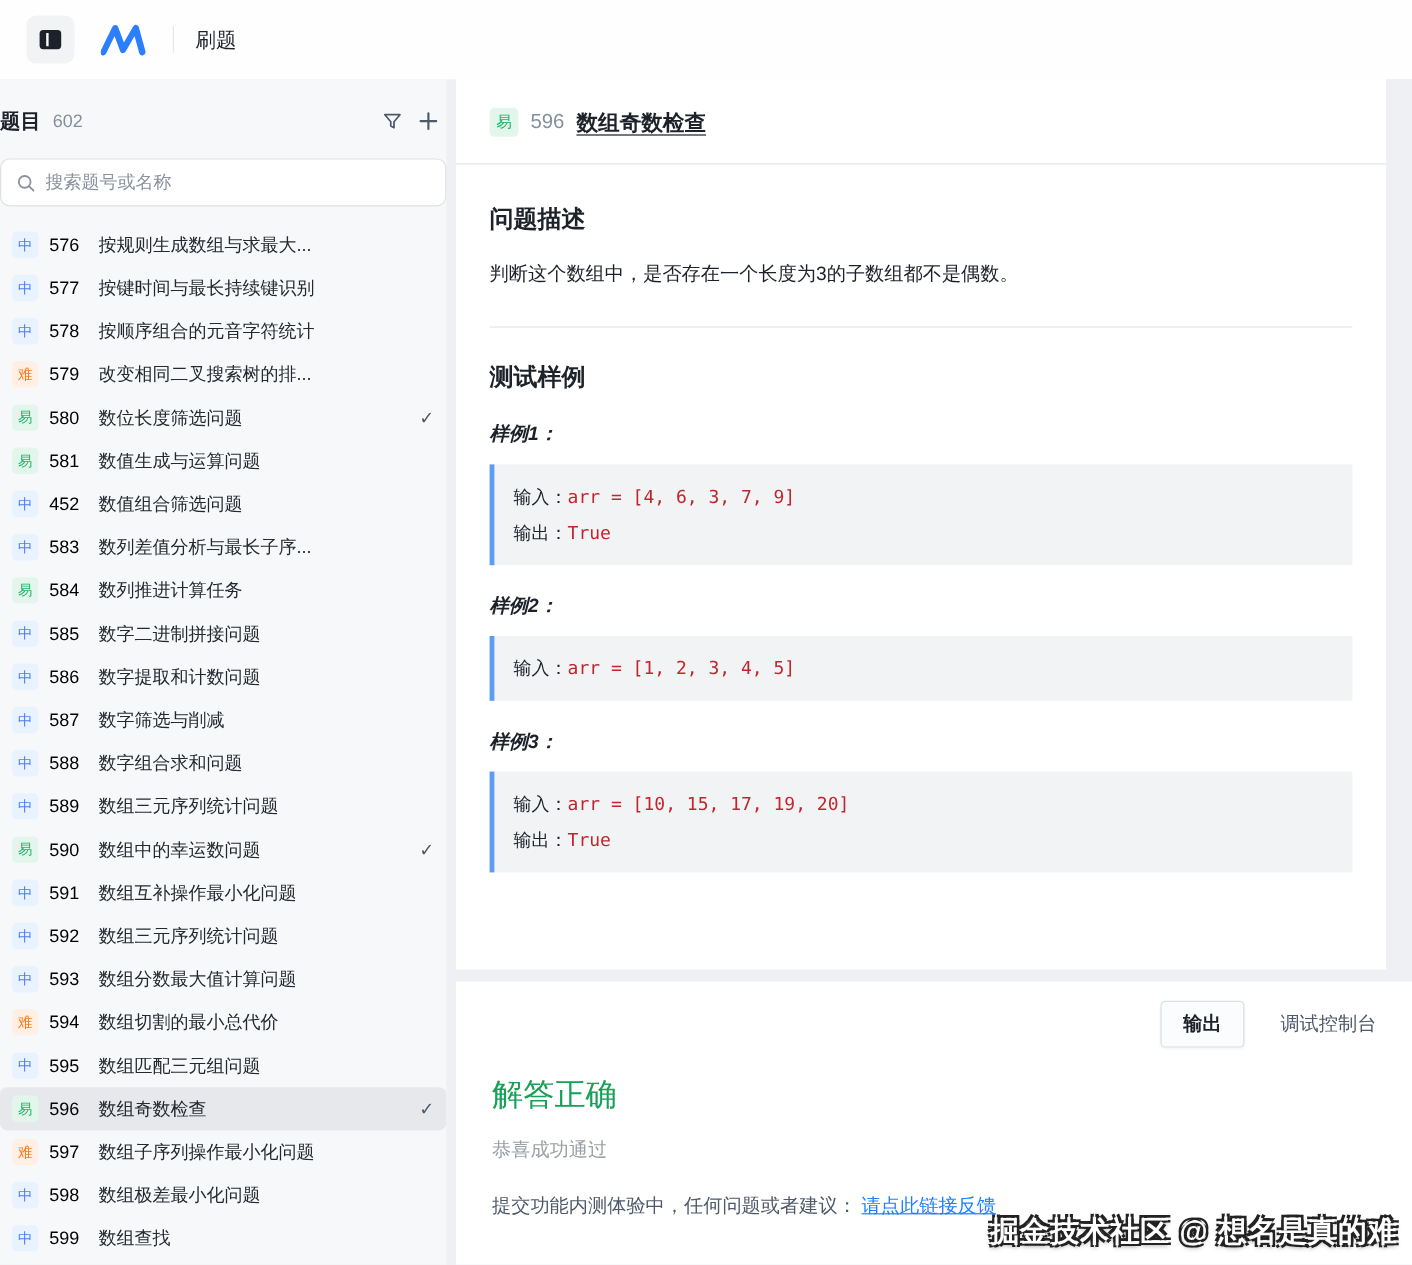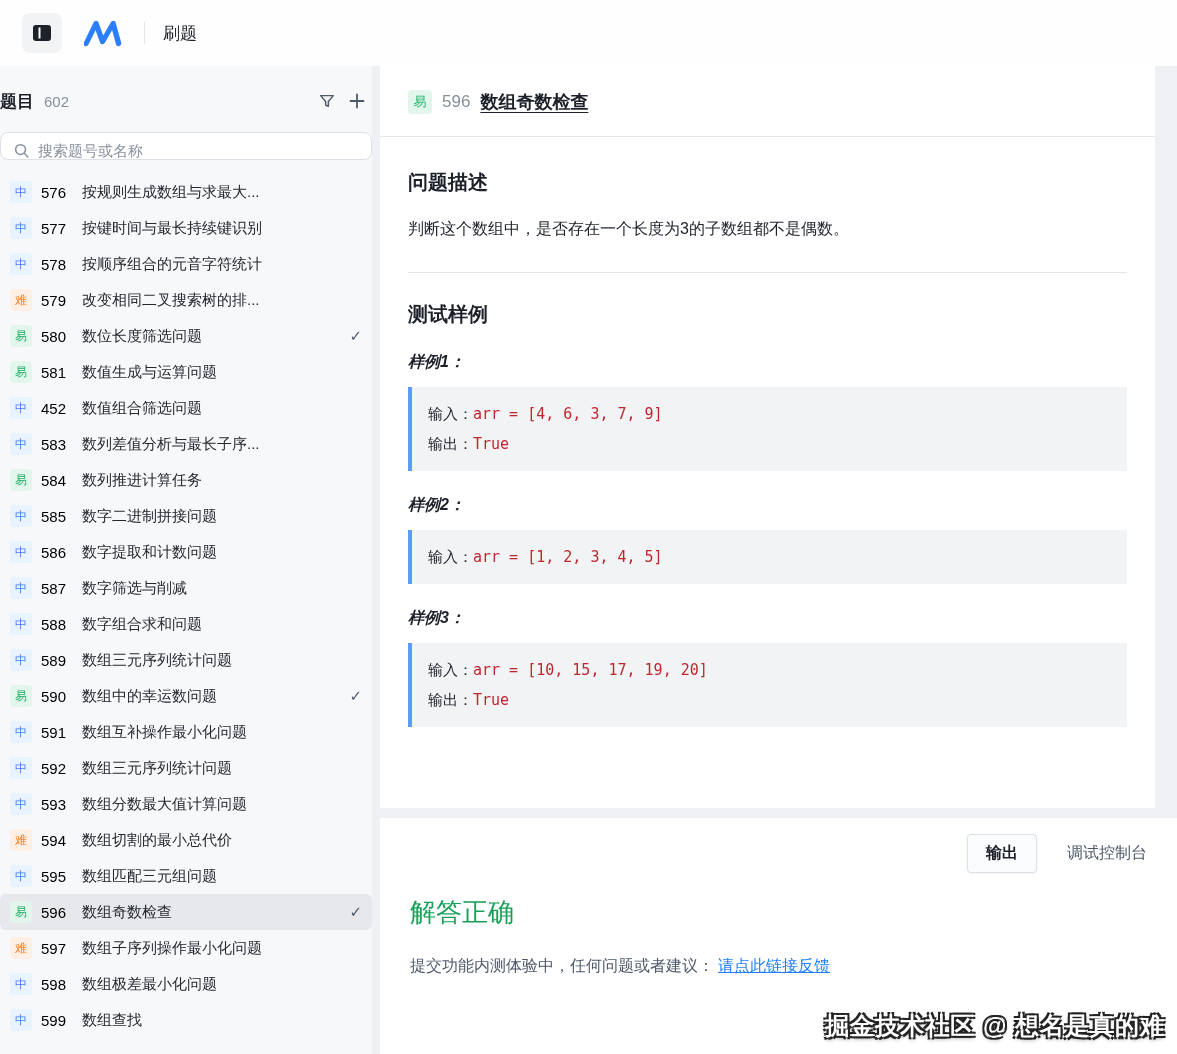--- a/index.html
+++ b/index.html
@@ -43,8 +43,8 @@
     display:flex; align-items:center; justify-content:center; border-radius:6px;
   }
   .search-box {
-    height:28px; background:#ffffff; border:1px solid #dde0e6; border-radius:8px;
-    display:flex; align-items:flex-end; padding:0 12px; gap:8px;
+    height:40px; background:#ffffff; border:1px solid #dde0e6; border-radius:8px;
+    display:flex; align-items:center; padding:0 12px; gap:8px;
   }
   .search-box input {
     border:none; outline:none; background:transparent; flex:1;

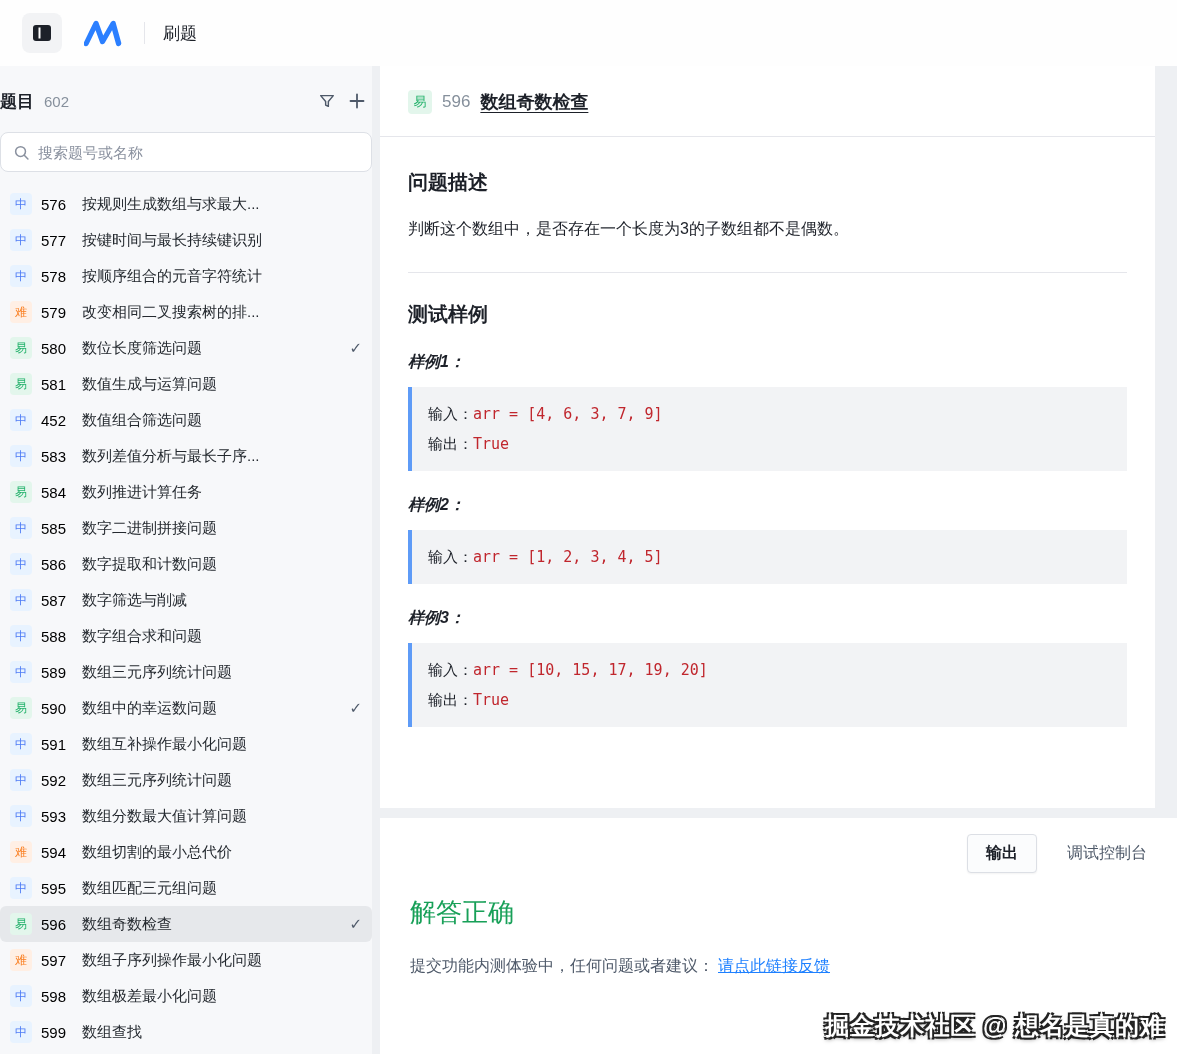--- a/index.html
+++ b/index.html
@@ -337,6 +337,7 @@
           <button class="tab">调试控制台</button>
         </div>
         <div class="result-title">解答正确</div>
+        <div class="result-sub">恭喜成功通过</div>
         <div class="feedback-line">
           <span>提交功能内测体验中，任何问题或者建议：</span><a class="feedback-link">请点此链接反馈</a>
         </div>

